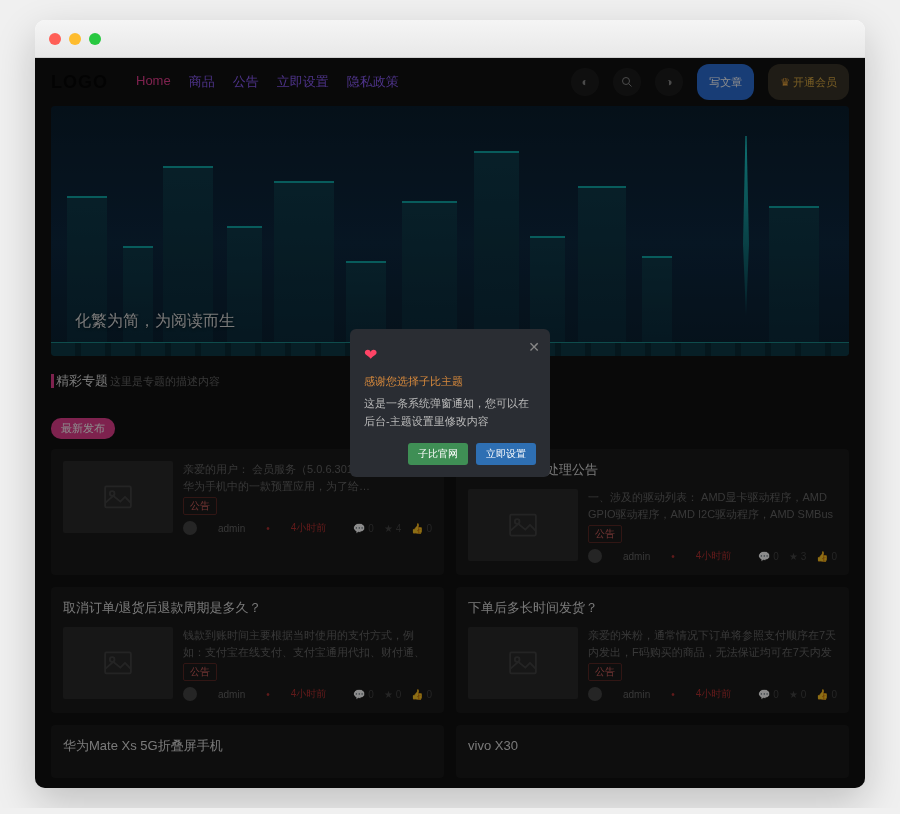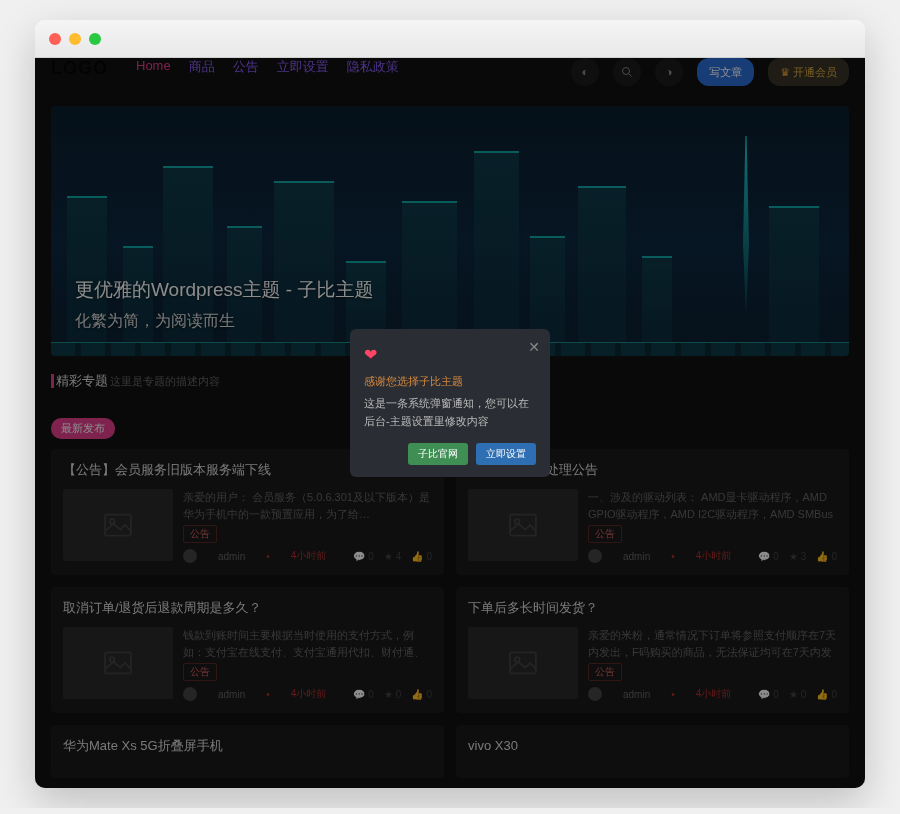--- a/index.html
+++ b/index.html
@@ -18,7 +18,7 @@
 .page { background: #111; color: #bbb; font-size: 12px; height: 730px; overflow: hidden; position: relative; }
 
 
-.site-header { height: 48px; display: flex; align-items: flex-start; padding: 0 16px; position: relative; }
+.site-header { height: 48px; display: flex; align-items: center; padding: 0 16px; position: relative; }
 .logo { color: #000; background: transparent; font-weight: 800; font-size: 18px; letter-spacing: 1px; opacity: 0.6; }
 .nav { display: flex; gap: 18px; margin-left: 28px; }
 .nav-item { color: #8b5cf6; font-size: 13px; cursor: pointer; position: relative; }

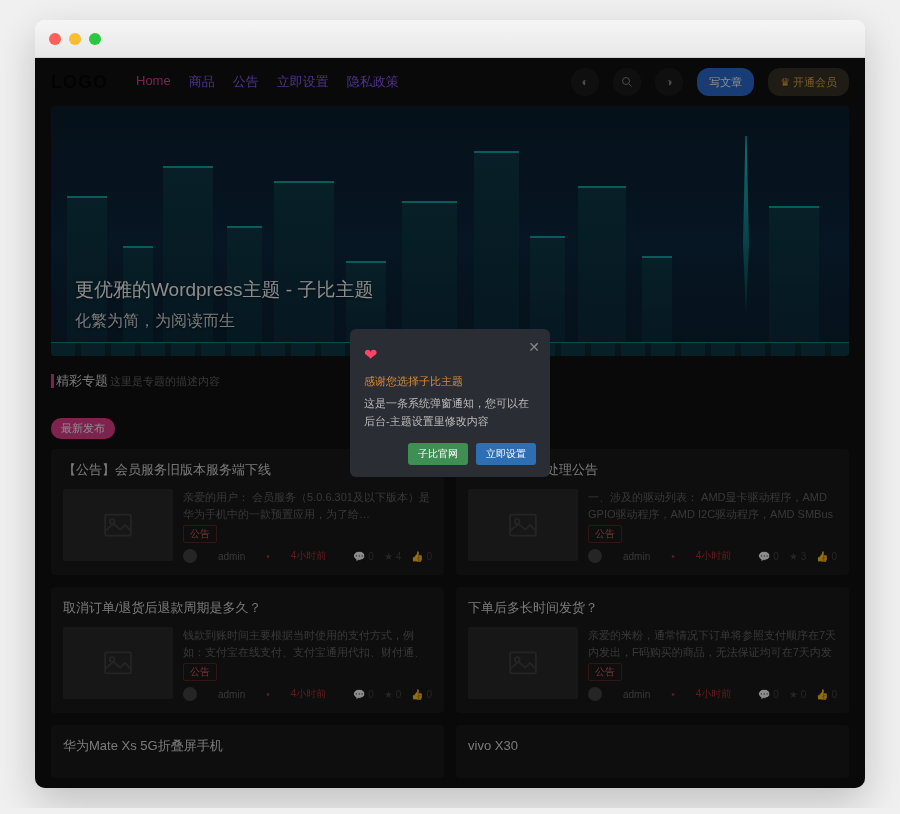--- a/index.html
+++ b/index.html
@@ -26,7 +26,7 @@
 .nav-item.active::before { content:''; position:absolute; top:-20px; left:0; right:0; height:3px; background:#e63e8f; }
 .header-right { margin-left: auto; display: flex; align-items: center; gap: 14px; }
 .hicon { width: 28px; height: 28px; border-radius: 50%; background: rgba(255,255,255,0.05); display: flex; align-items: center; justify-content: center; color: #888; font-size: 12px; cursor: pointer; }
-.btn-pill { height: 28px; border-radius: 12px; padding: 0 12px; font-size: 11px; display: flex; align-items: center; cursor: pointer; }
+.btn-pill { height: 36px; border-radius: 12px; padding: 0 12px; font-size: 11px; display: flex; align-items: center; cursor: pointer; }
 .btn-write { background: #2c6fd8; color: #fff; }
 .btn-vip { background: #3a3428; color: #d8a842; }
 .vip-crown { color: #e6a23c; margin-right: 3px; }

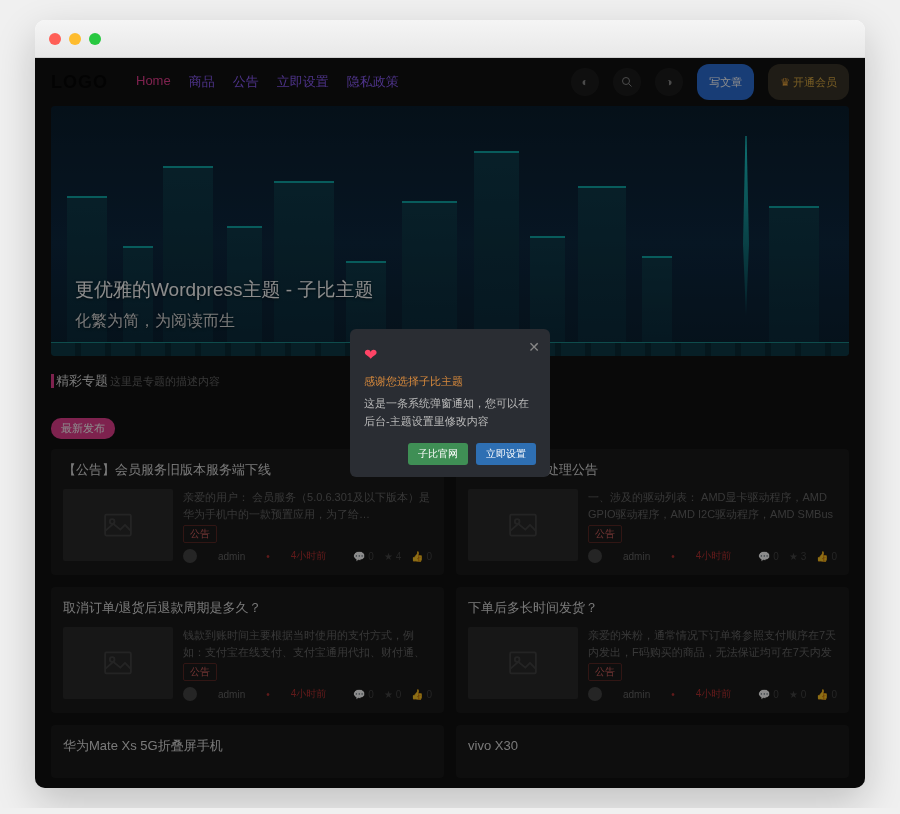--- a/index.html
+++ b/index.html
@@ -137,7 +137,6 @@
         <div class="hero-track"></div>
       </div>
       <div class="hero-text">
-        <div class="hero-title">更优雅的Wordpress主题 - 子比主题</div>
         <div class="hero-sub">化繁为简，为阅读而生</div>
       </div>
     </div>

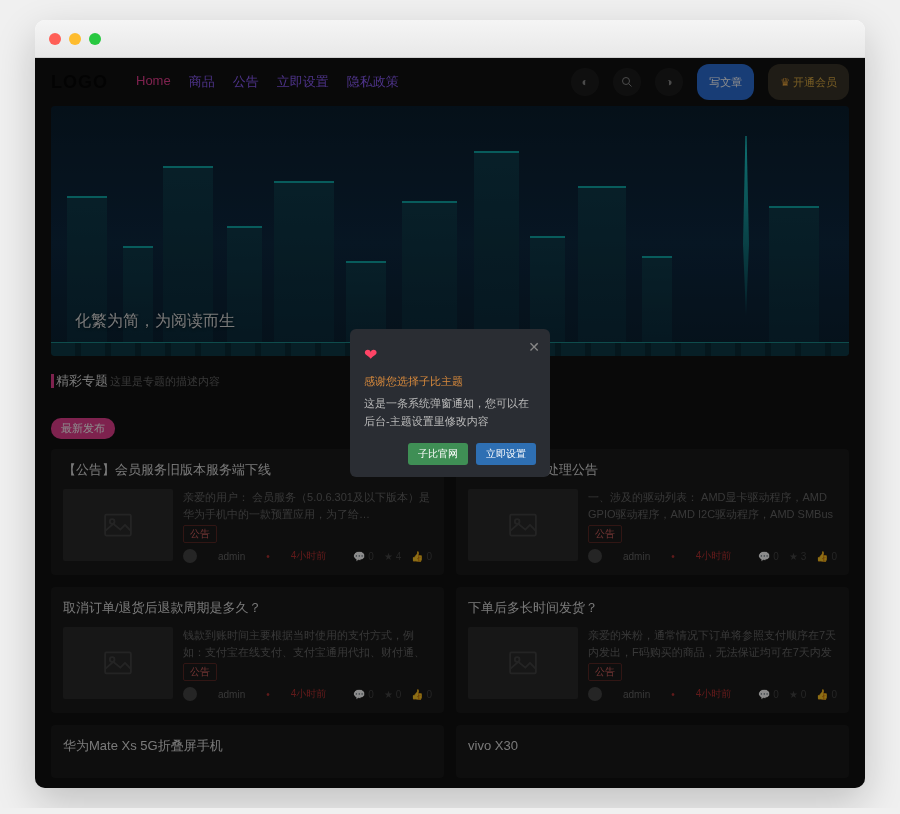--- a/index.html
+++ b/index.html
@@ -151,7 +151,6 @@
 
     <div class="grid" id="grid">
         <div class="card">
-          <div class="card-title">【公告】会员服务旧版本服务端下线</div>
     <div class="card-body">
       <div class="thumb">
               <svg width="28" height="24" viewBox="0 0 24 20" fill="none" stroke="#555" stroke-width="1.5">

